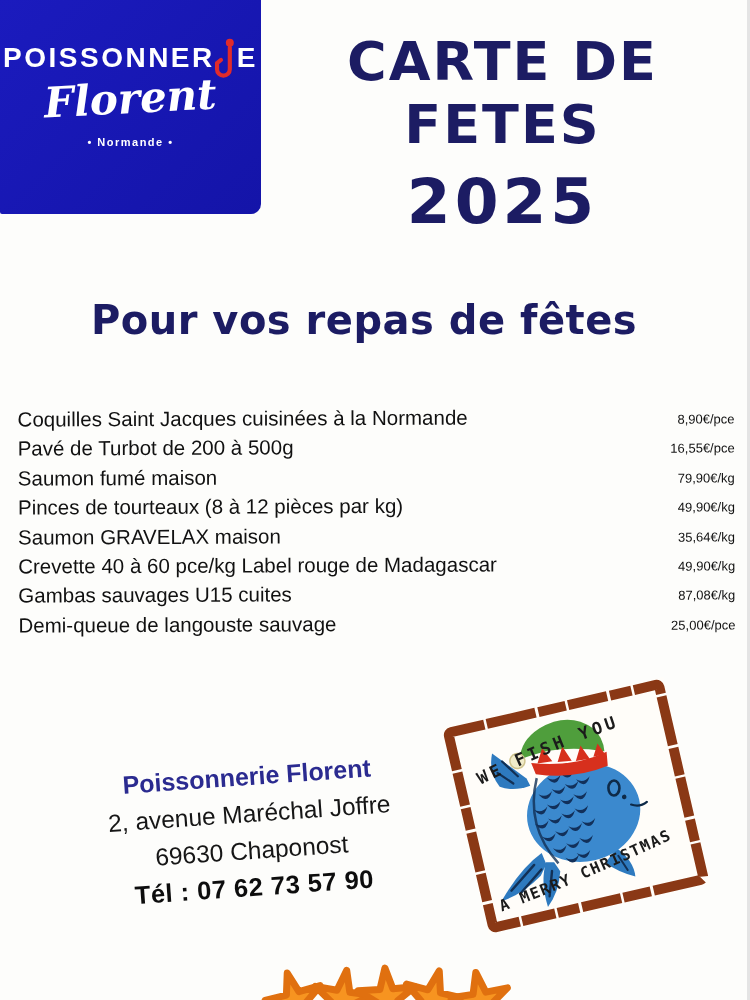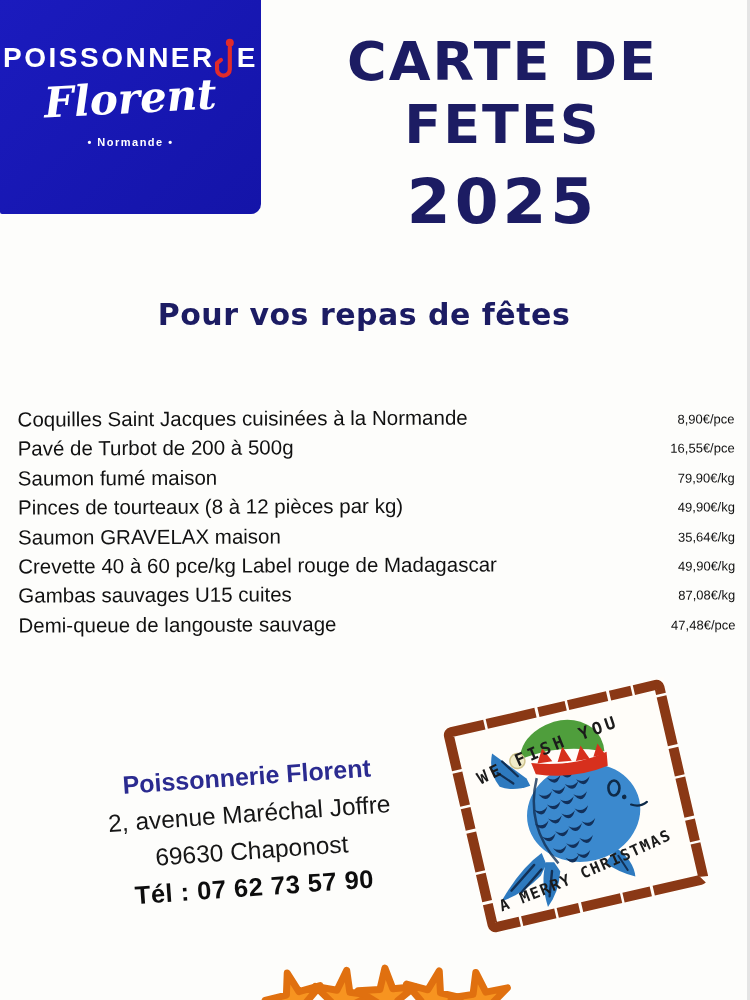--- a/index.html
+++ b/index.html
@@ -26,7 +26,7 @@
 
   
   .subtitle{position:absolute;top:297px;left:0;width:728px;text-align:center;
-            font-size:30px;font-weight:bold;color:var(--title_navy);
+            font-size:40px;font-weight:bold;color:var(--title_navy);
             font-family:"DejaVu Sans",sans-serif;letter-spacing:0.5px;}
 
   

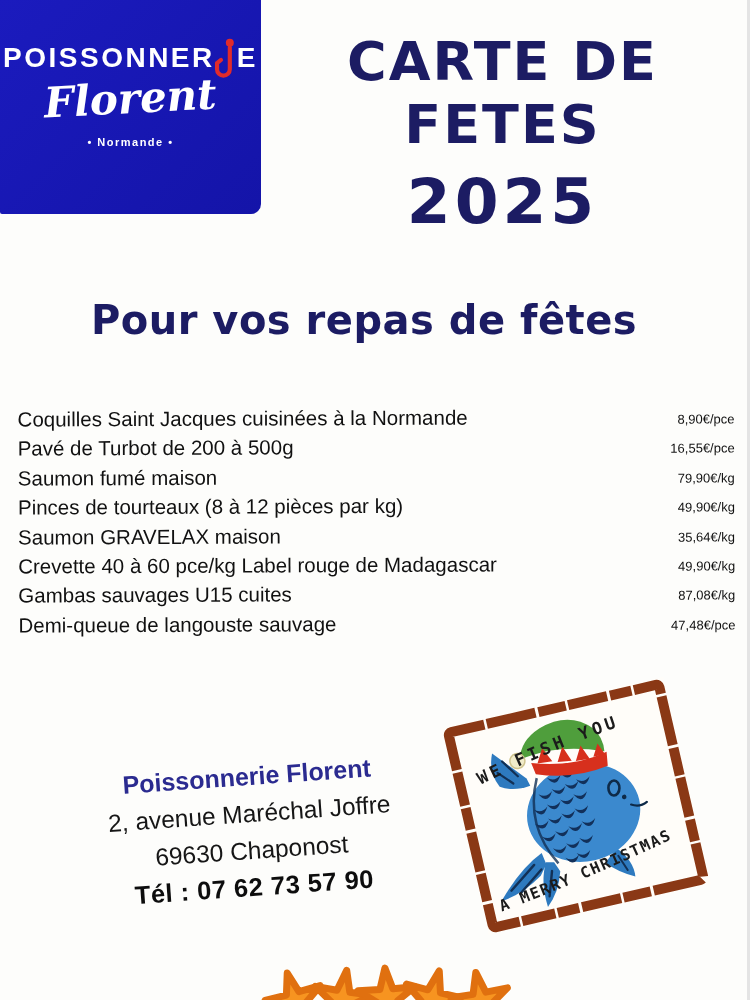--- a/index.html
+++ b/index.html
@@ -107,7 +107,7 @@
     </div>
     <div class="mrow">
       <span class="iname">Demi-queue de langouste sauvage</span>
-      <span class="iprice">47,48€/pce</span>
+      <span class="iprice">25,00€/pce</span>
     </div>
   </div>
 

